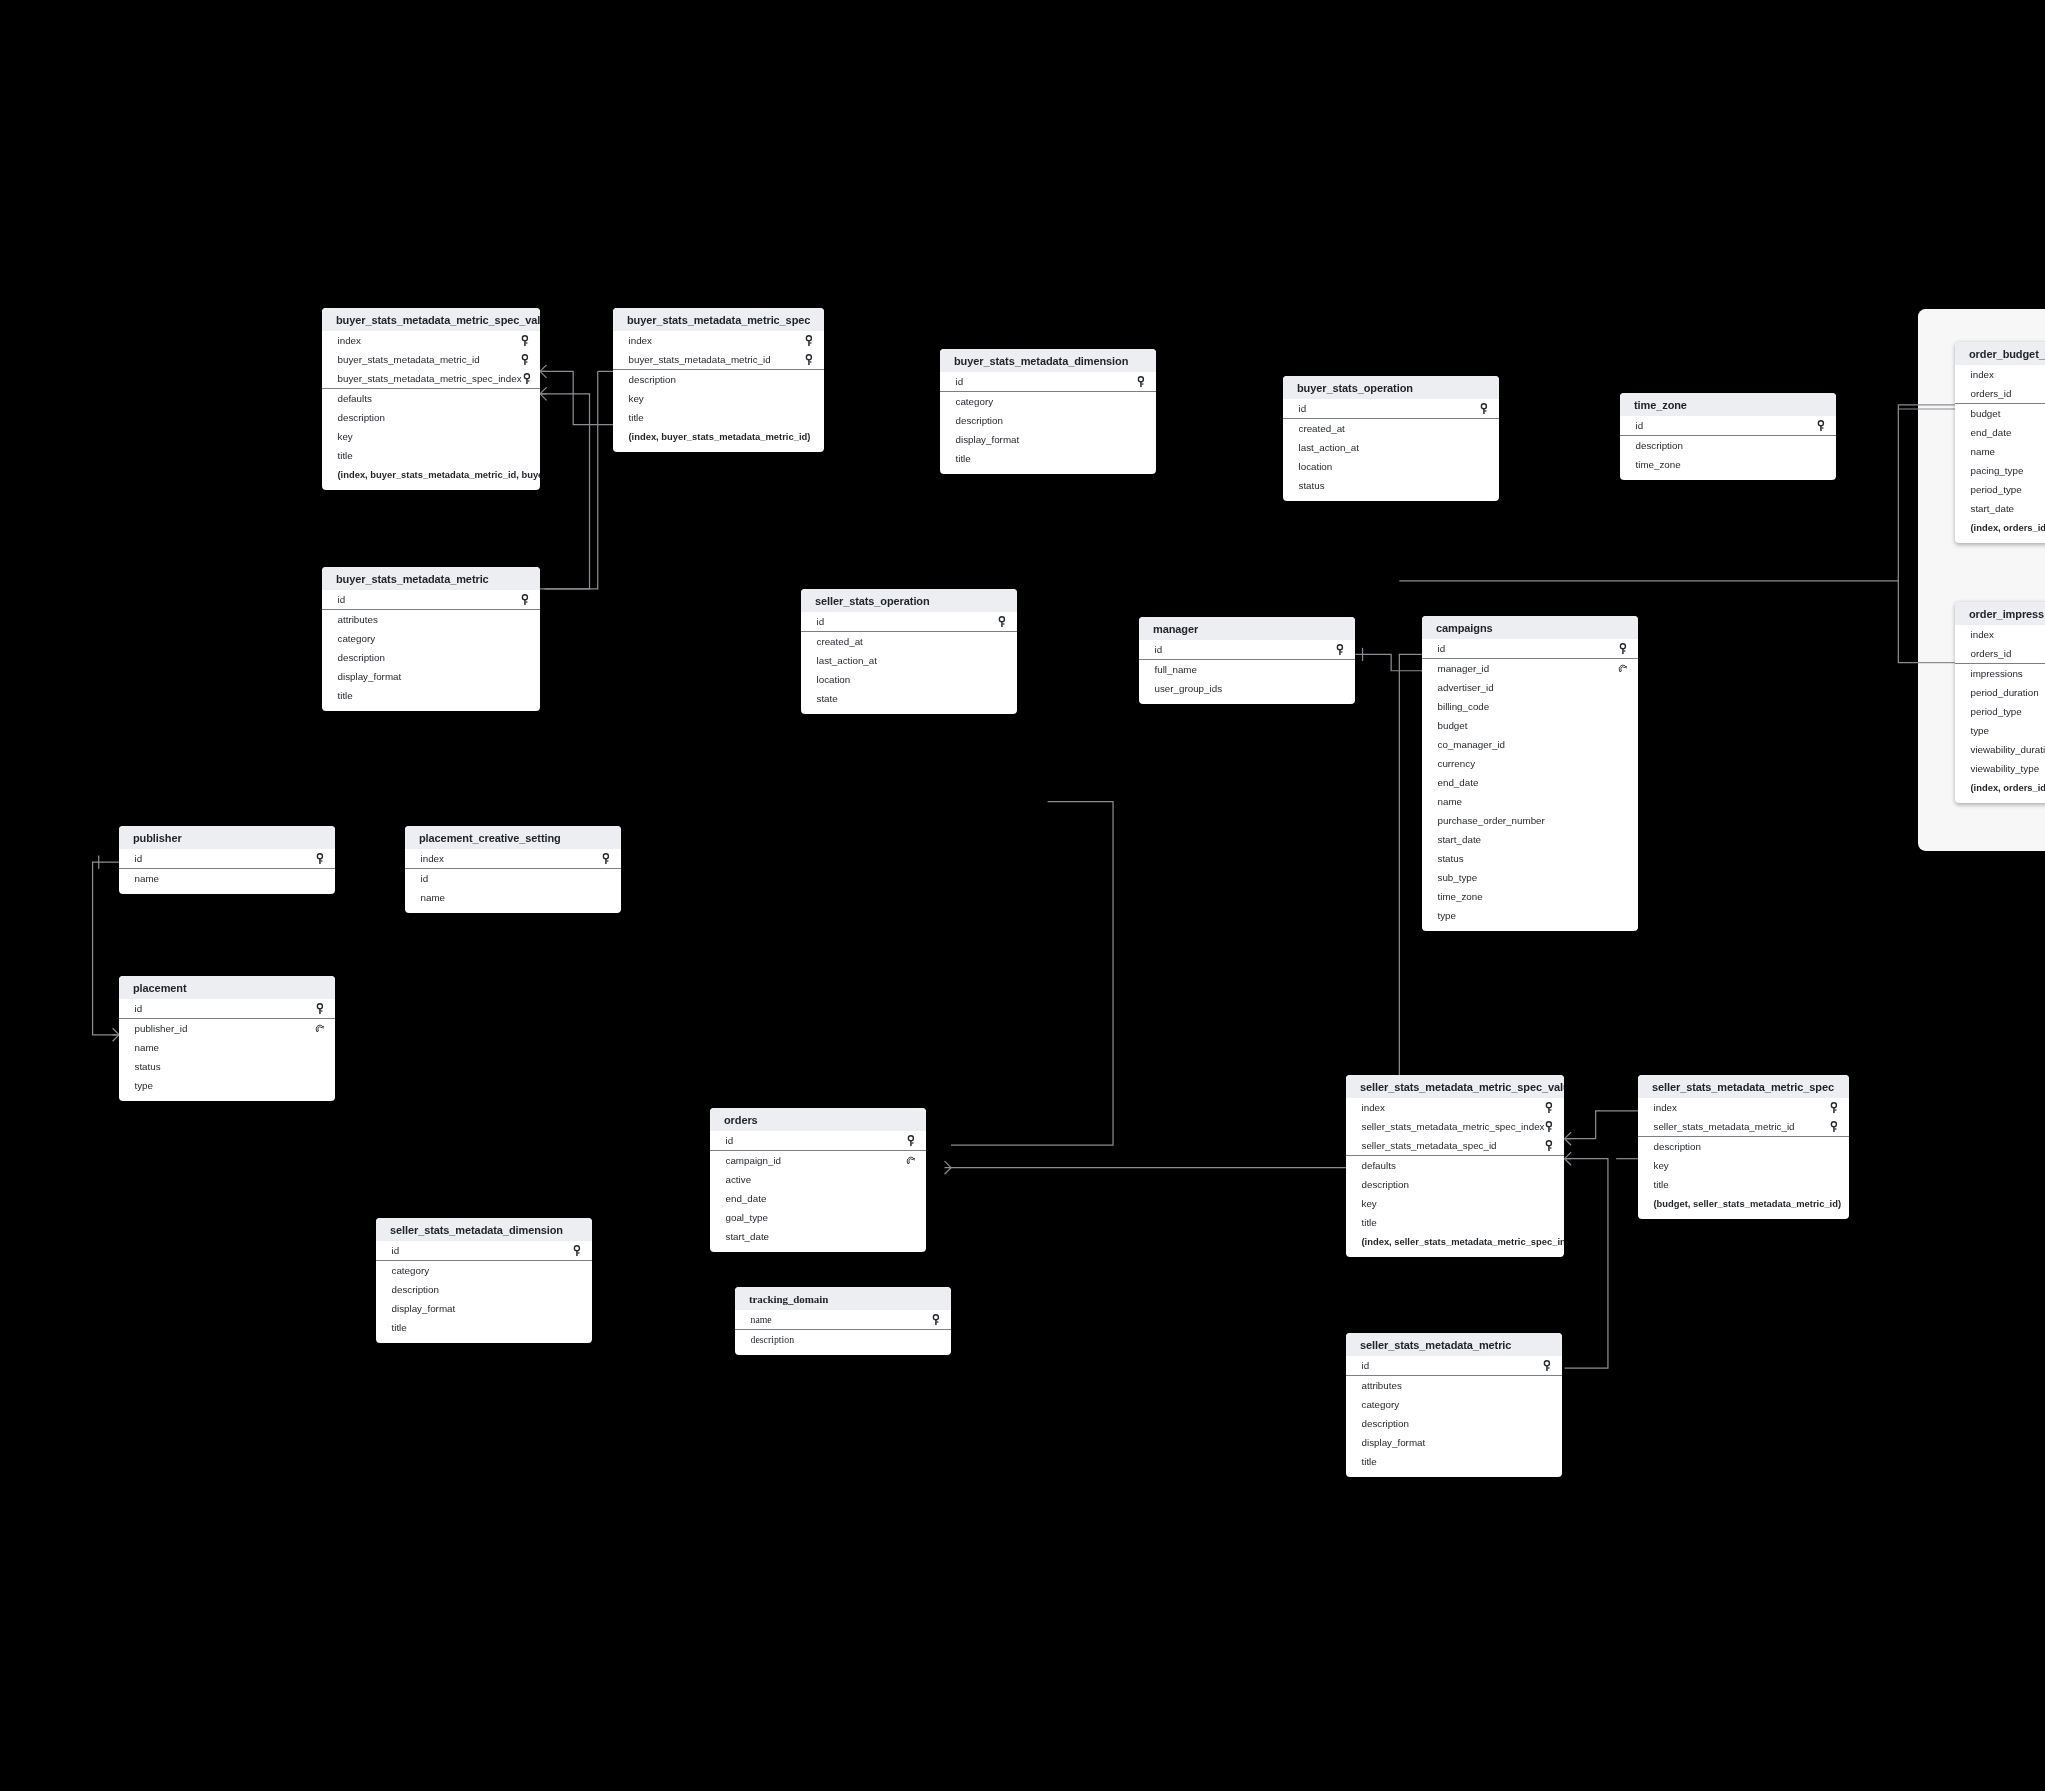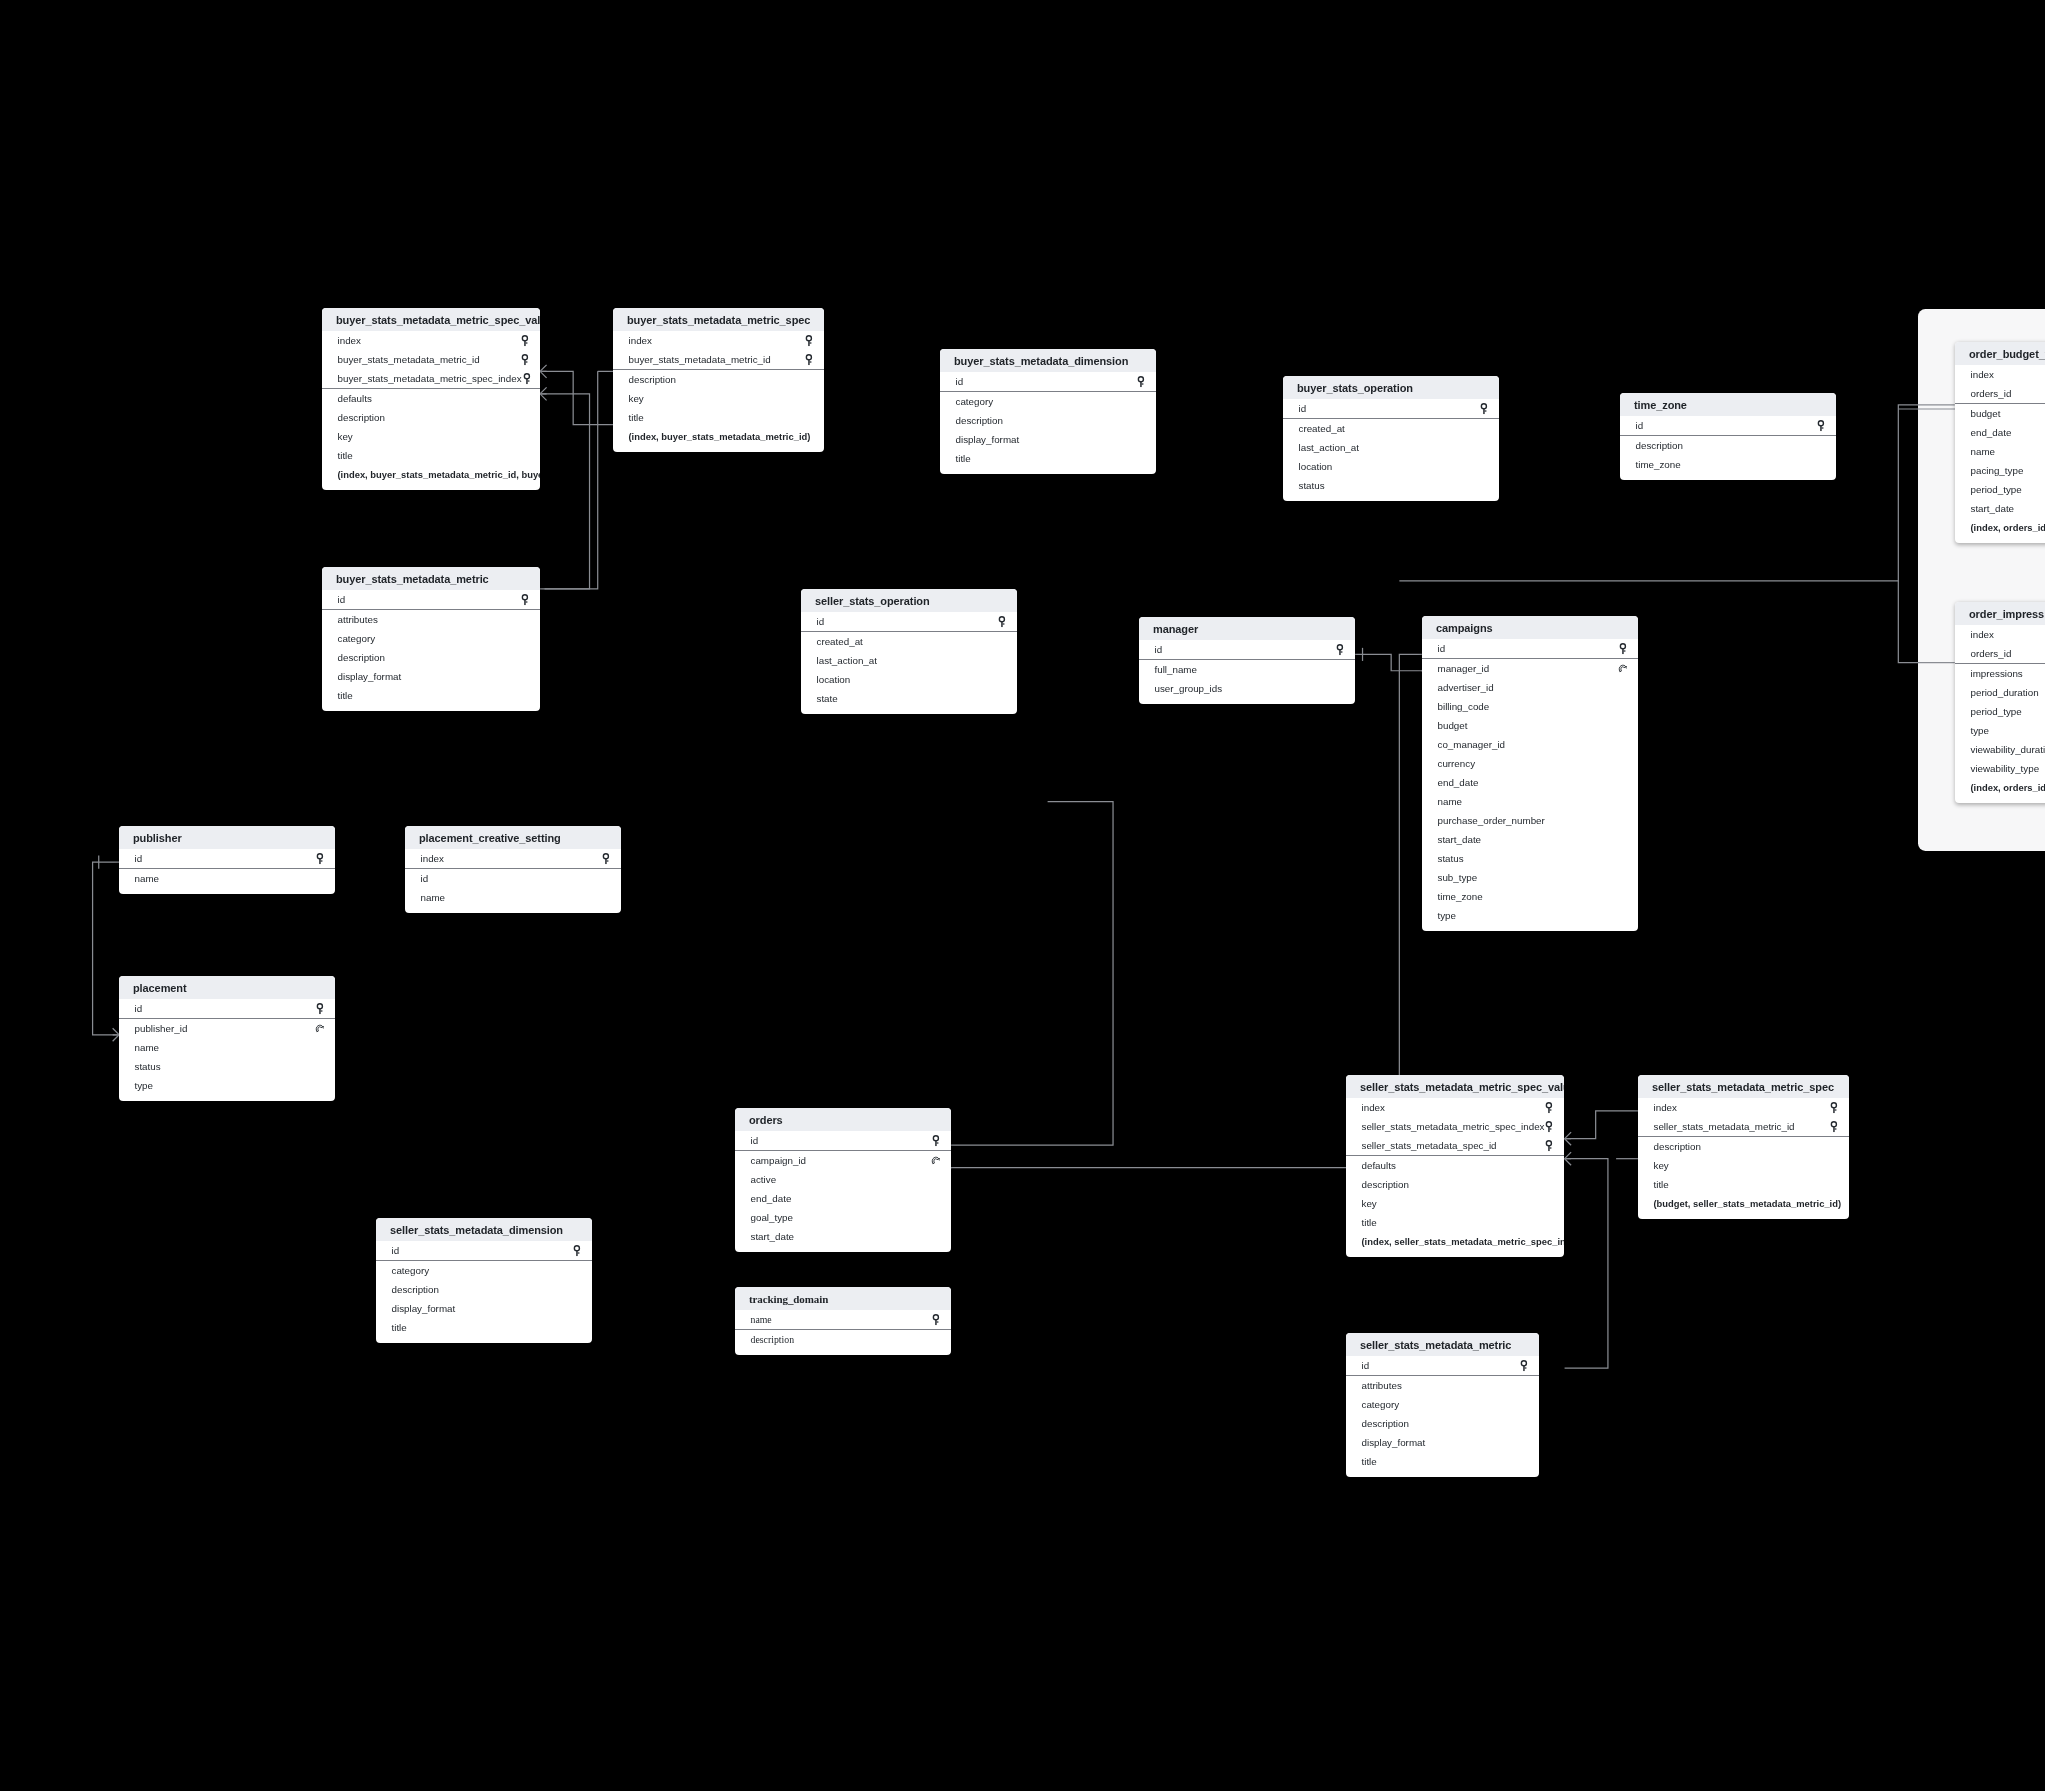--- a/index.html
+++ b/index.html
@@ -512,7 +512,7 @@
         </div>
         <div style="height: 5.7px;"></div>
       </div>
-      <div class="tbl" style="left: 735px; top: 1108px; width: 216px;">
+      <div class="tbl" style="left: 710px; top: 1108px; width: 216px;">
         <div class="tbl-head">orders</div>
         <div class="pk-block">
           <div class="row">

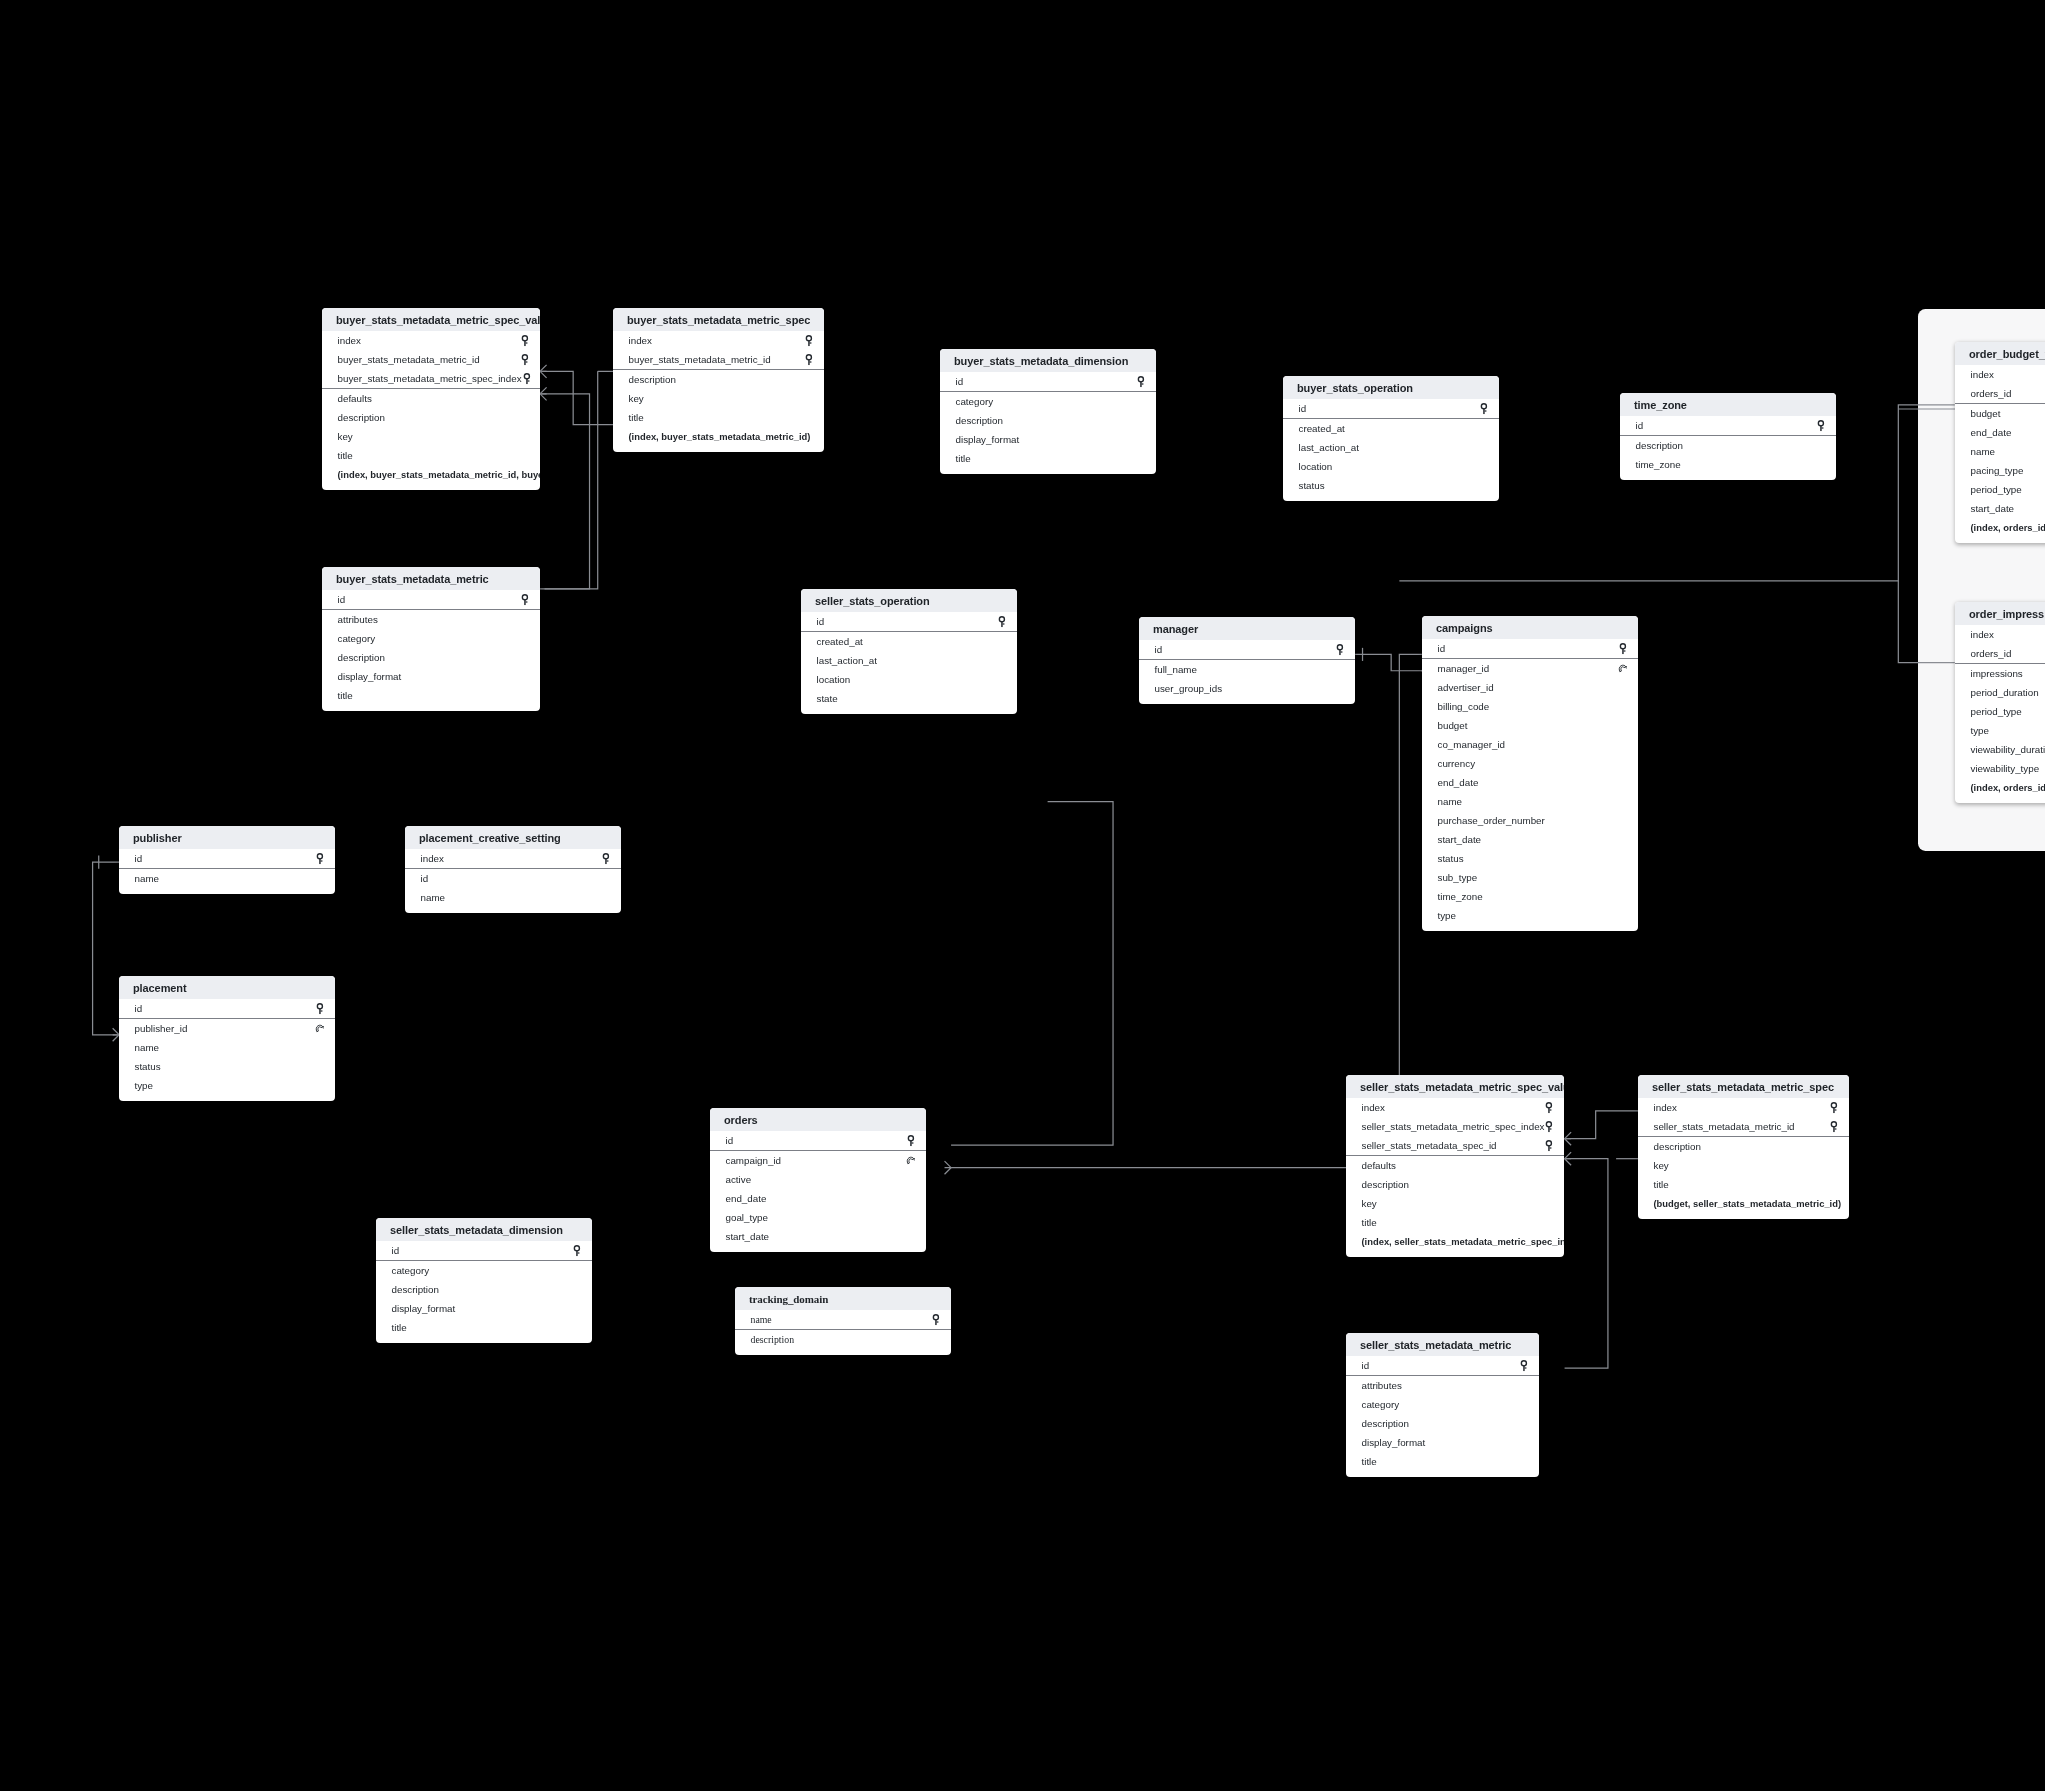--- a/index.html
+++ b/index.html
@@ -667,7 +667,7 @@
         </div>
         <div style="height: 5.7px;"></div>
       </div>
-      <div class="tbl" style="left: 1346px; top: 1333px; width: 193px;">
+      <div class="tbl" style="left: 1346px; top: 1333px; width: 216px;">
         <div class="tbl-head">seller_stats_metadata_metric</div>
         <div class="pk-block">
           <div class="row">

